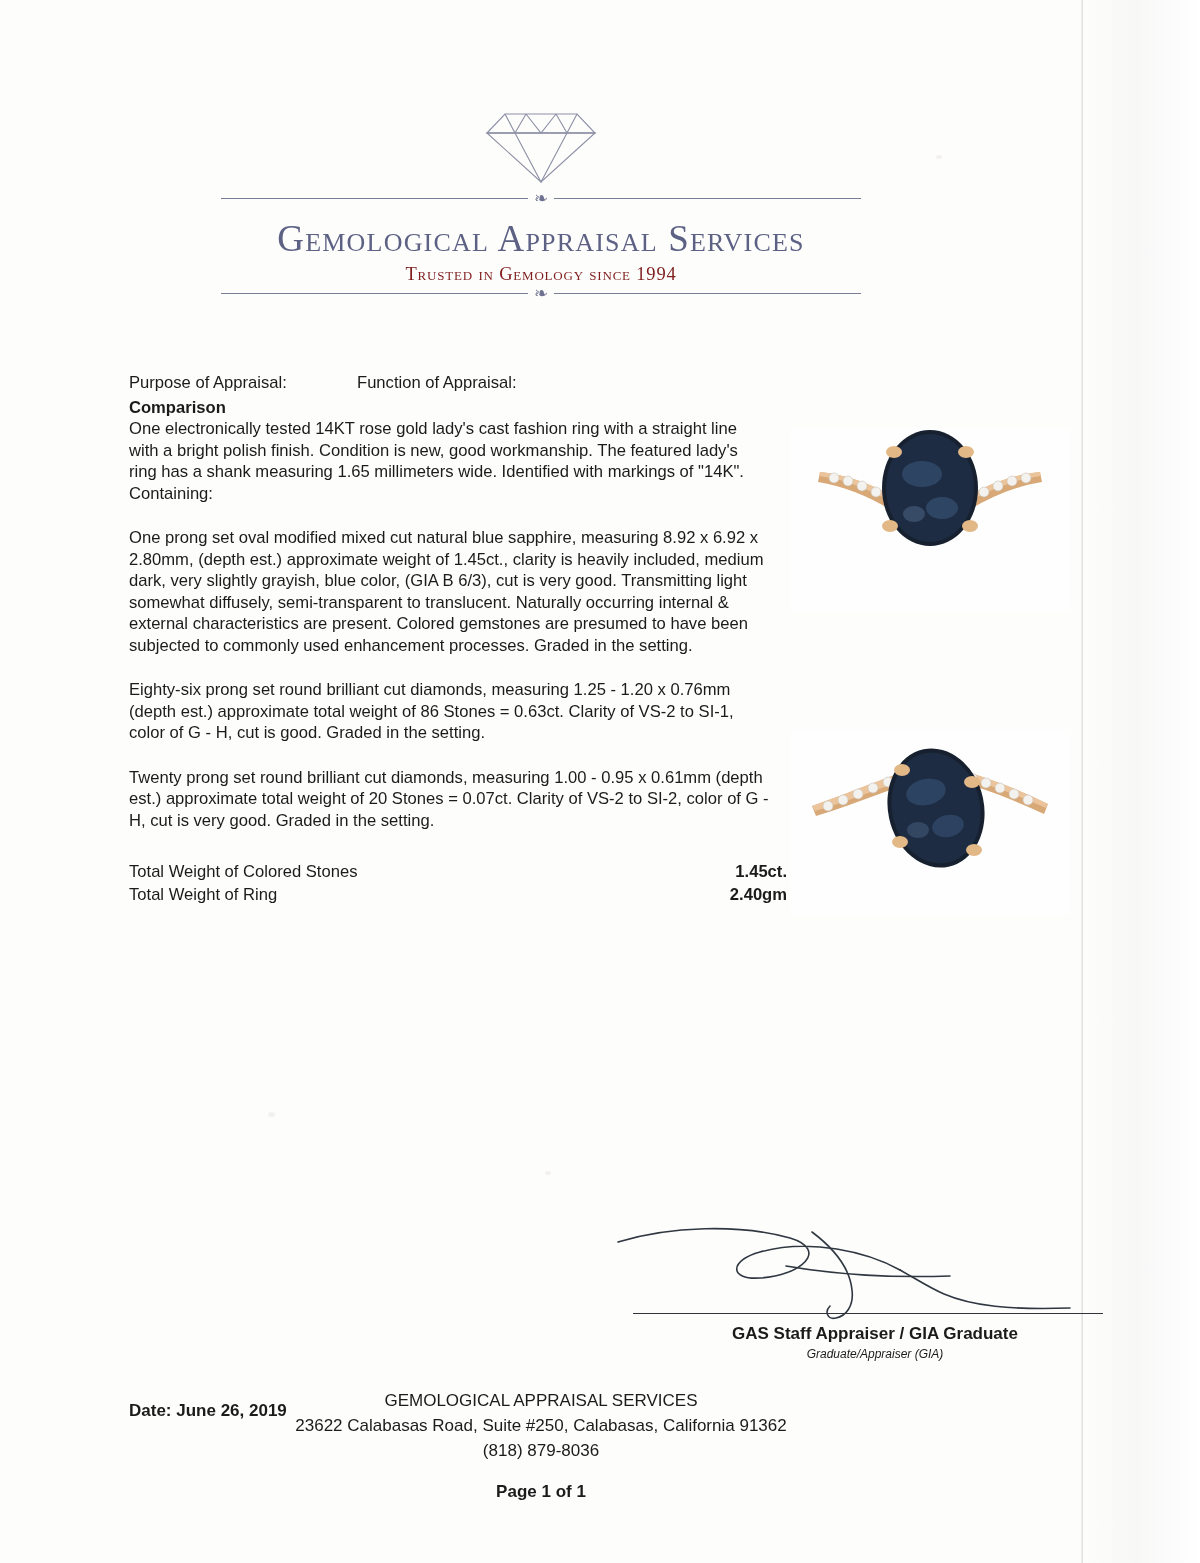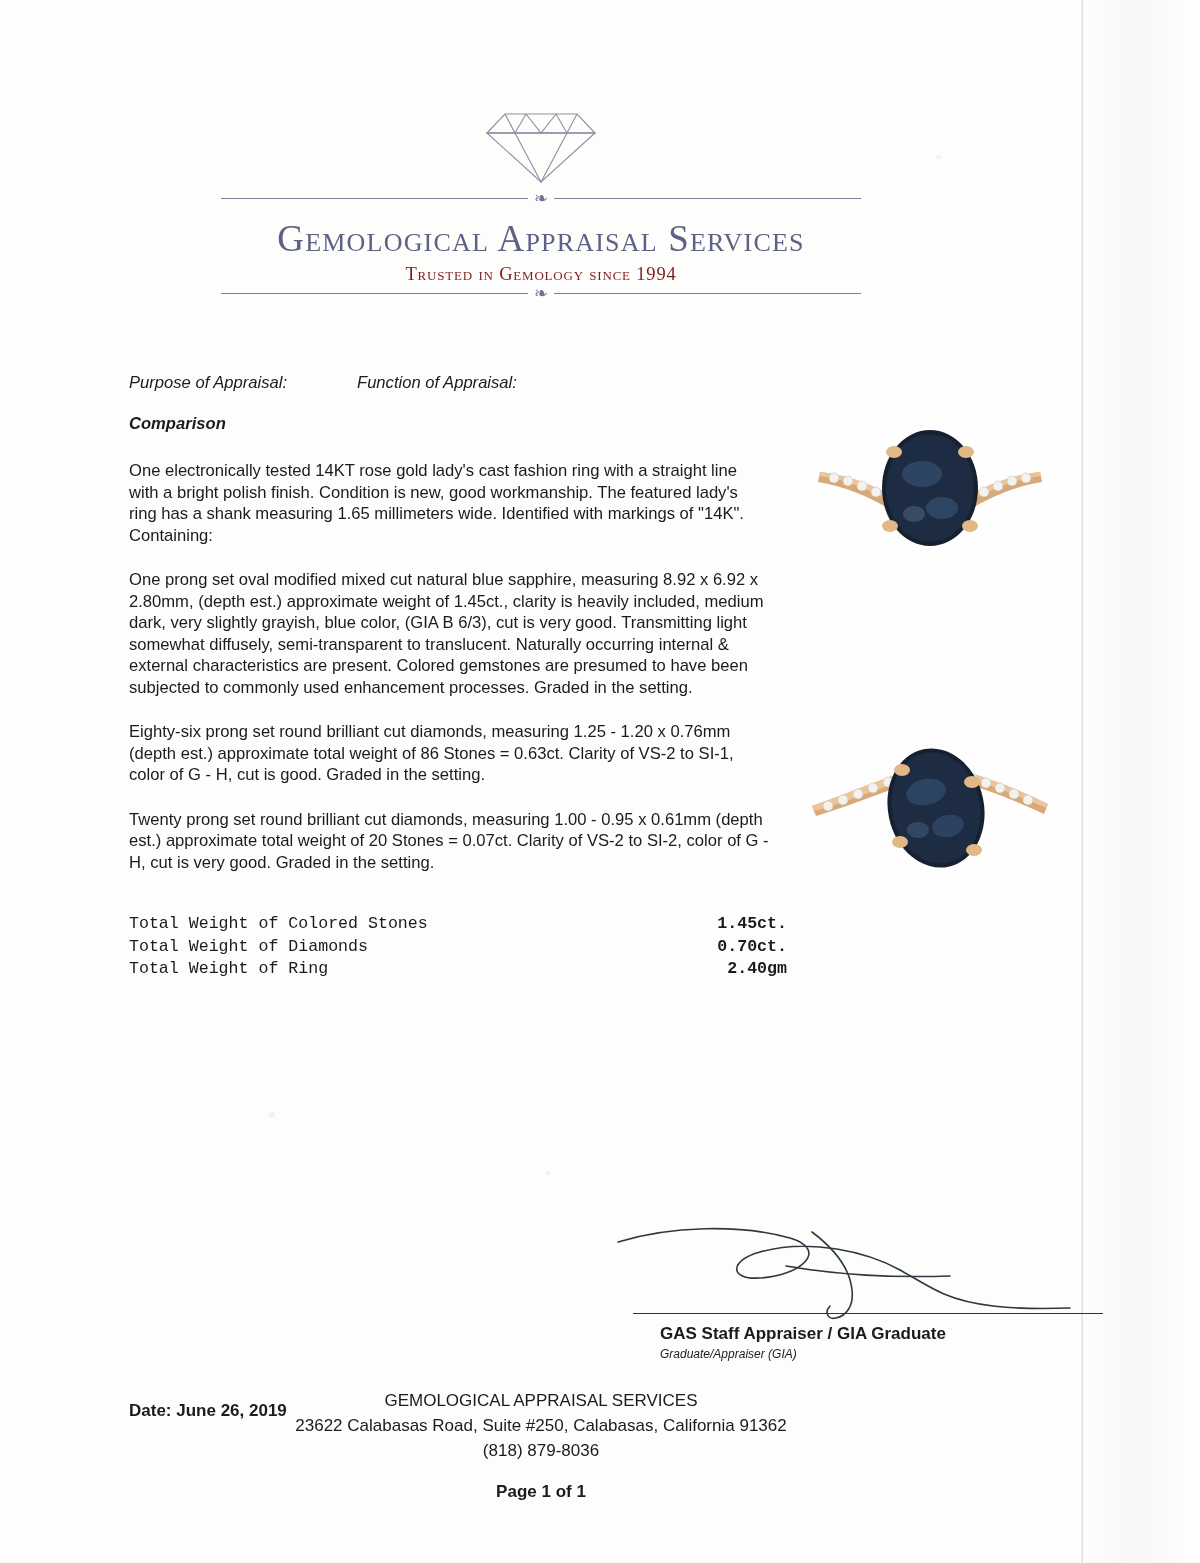--- a/index.html
+++ b/index.html
@@ -104,9 +104,7 @@
   .kv {
     display: grid;
     grid-template-columns: 228px 1fr;
-    row-gap: 19px;
-    margin-bottom: 26px;
-    font-style: italic;
+    row-gap: 3px;
   }
   .kv .k { font-size: 16.6px; }
   .kv .v { font-weight: bold; font-size: 16.6px; }

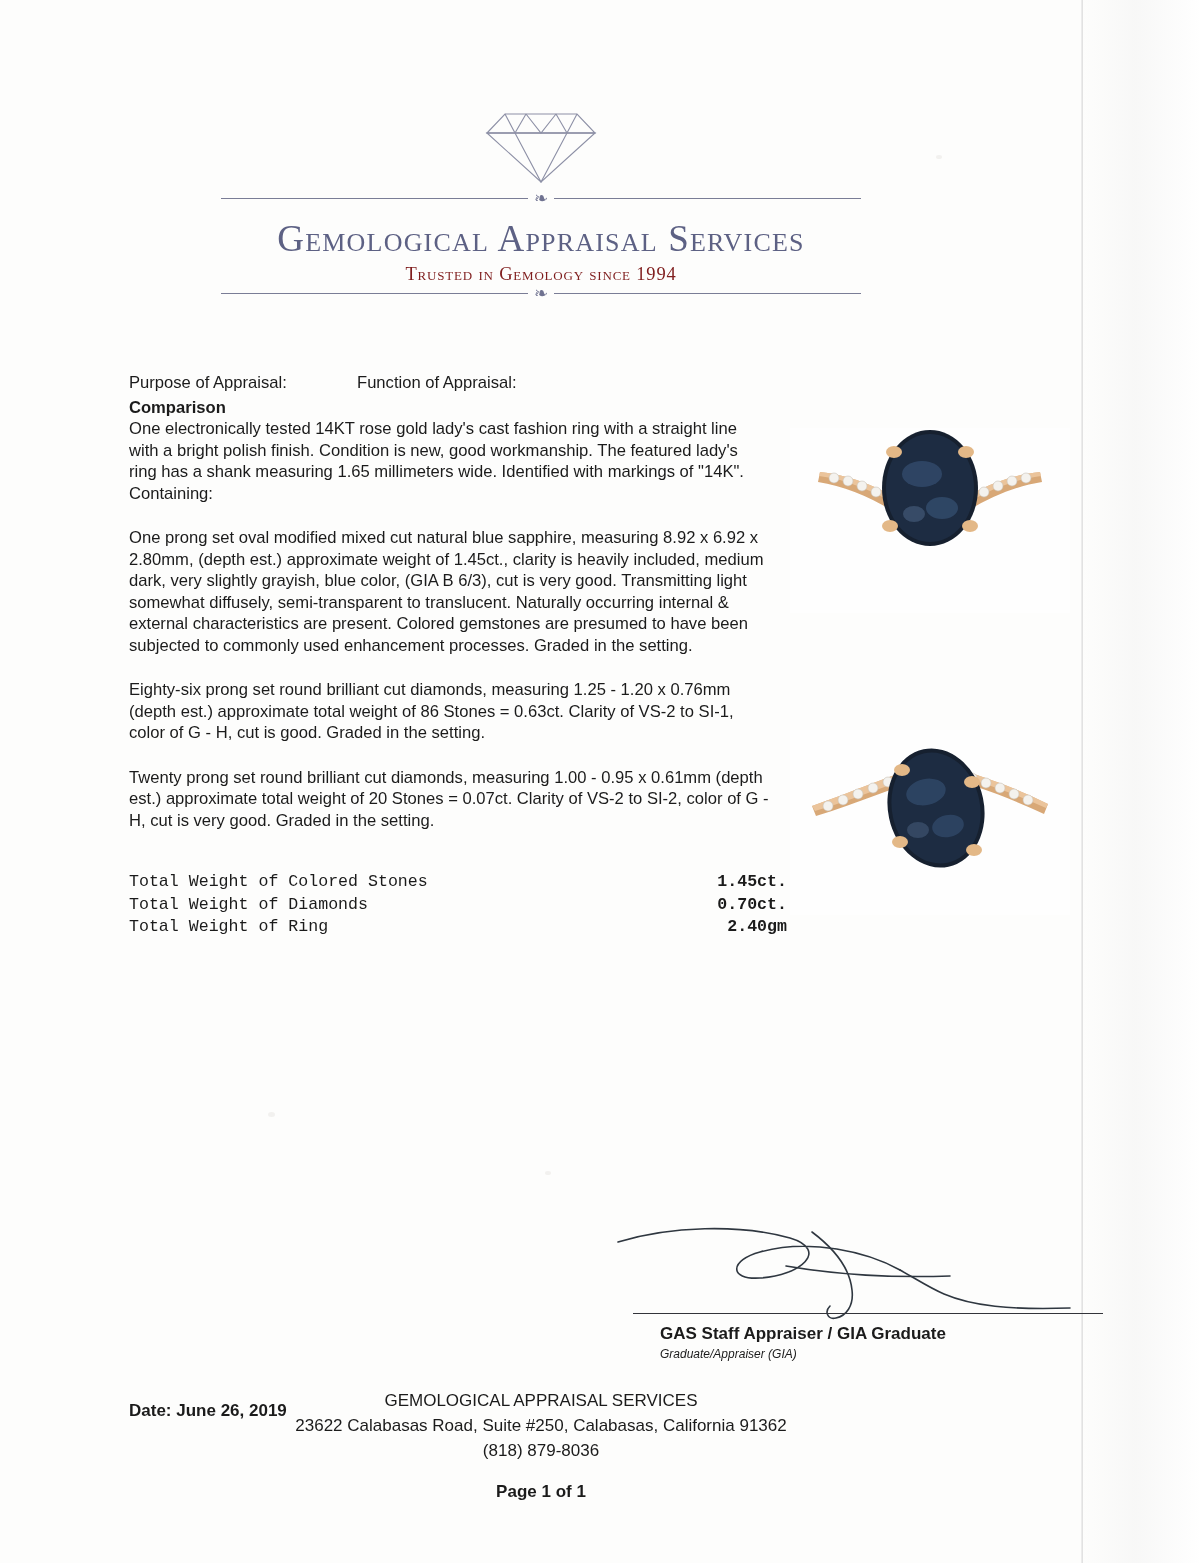--- a/index.html
+++ b/index.html
@@ -115,9 +115,8 @@
   }
 
   .totals {
-    margin-top: 40px;
+    margin-top: 30px;
     width: 660px;
-    font-family: Liberation Mono, monospace;
   }
   .totals .trow {
     display: flex;

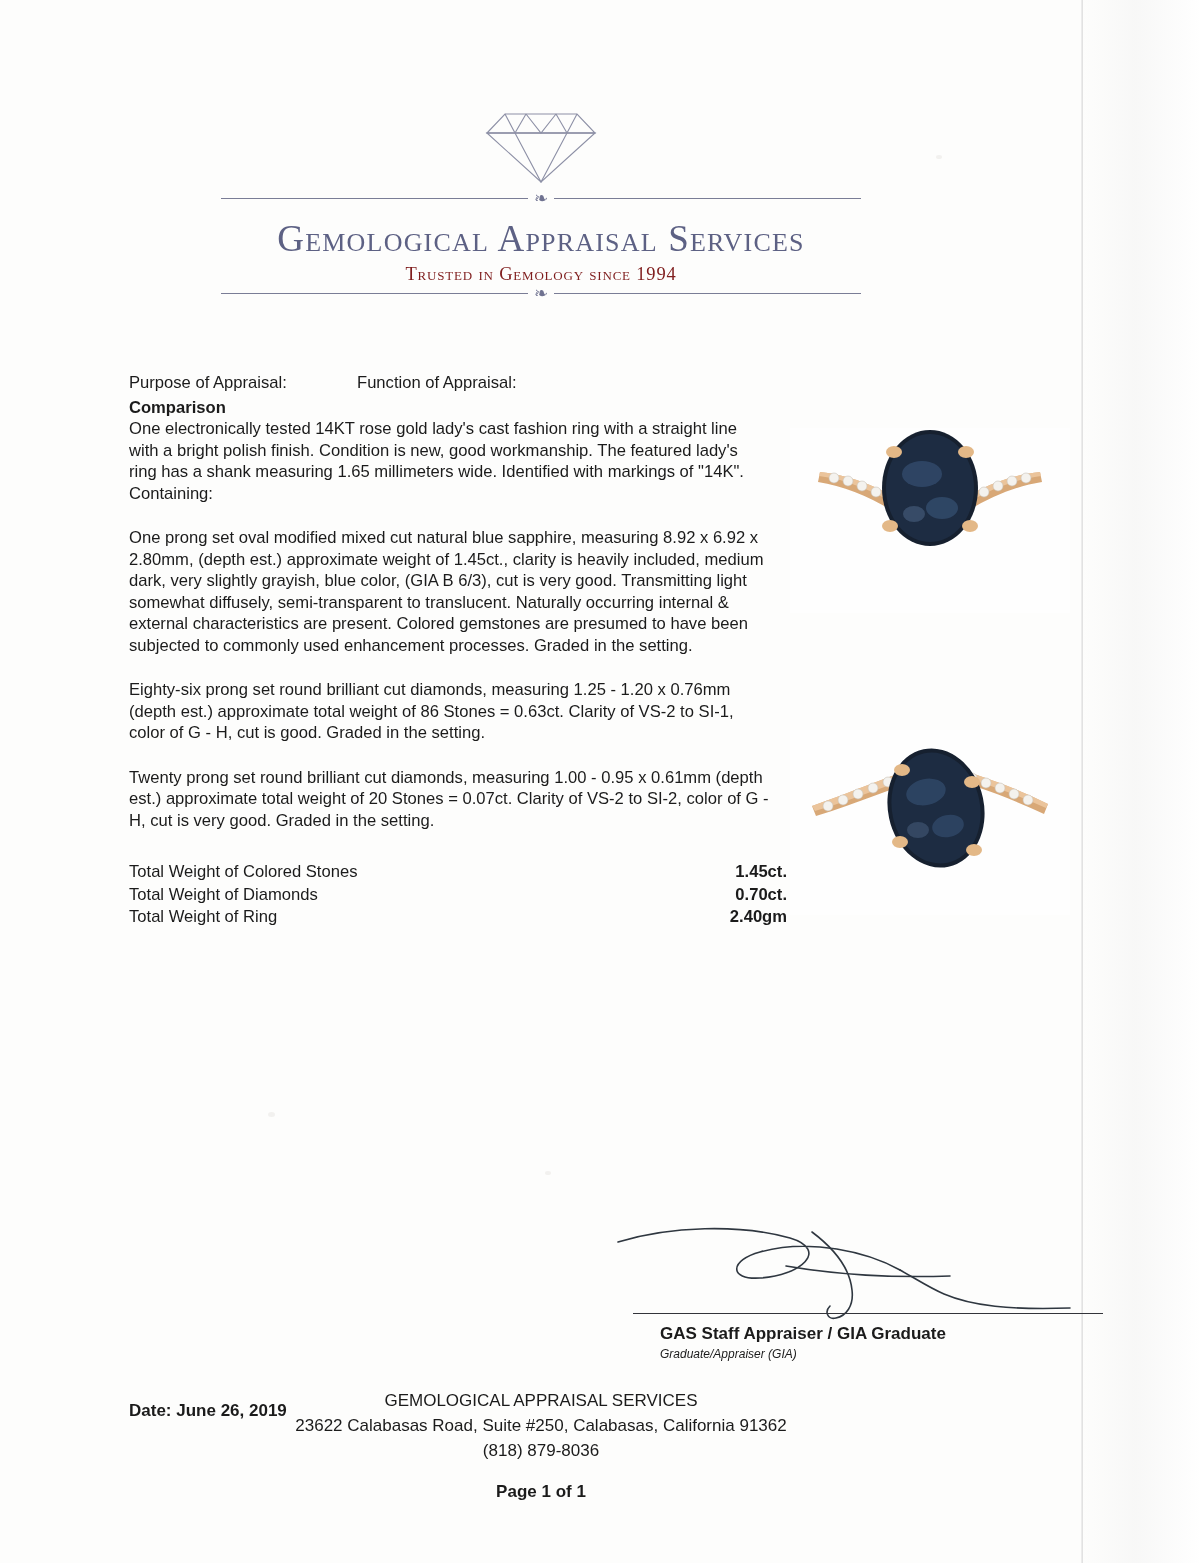--- a/index.html
+++ b/index.html
@@ -256,10 +256,6 @@
       <div class="trow">
         <div class="tlabel">Total Weight of Colored Stones</div>
         <div class="tval">1.45ct.</div>
-      </div>
-      <div class="trow">
-        <div class="tlabel">Total Weight of Diamonds</div>
-        <div class="tval">0.70ct.</div>
       </div>
       <div class="trow">
         <div class="tlabel">Total Weight of Ring</div>

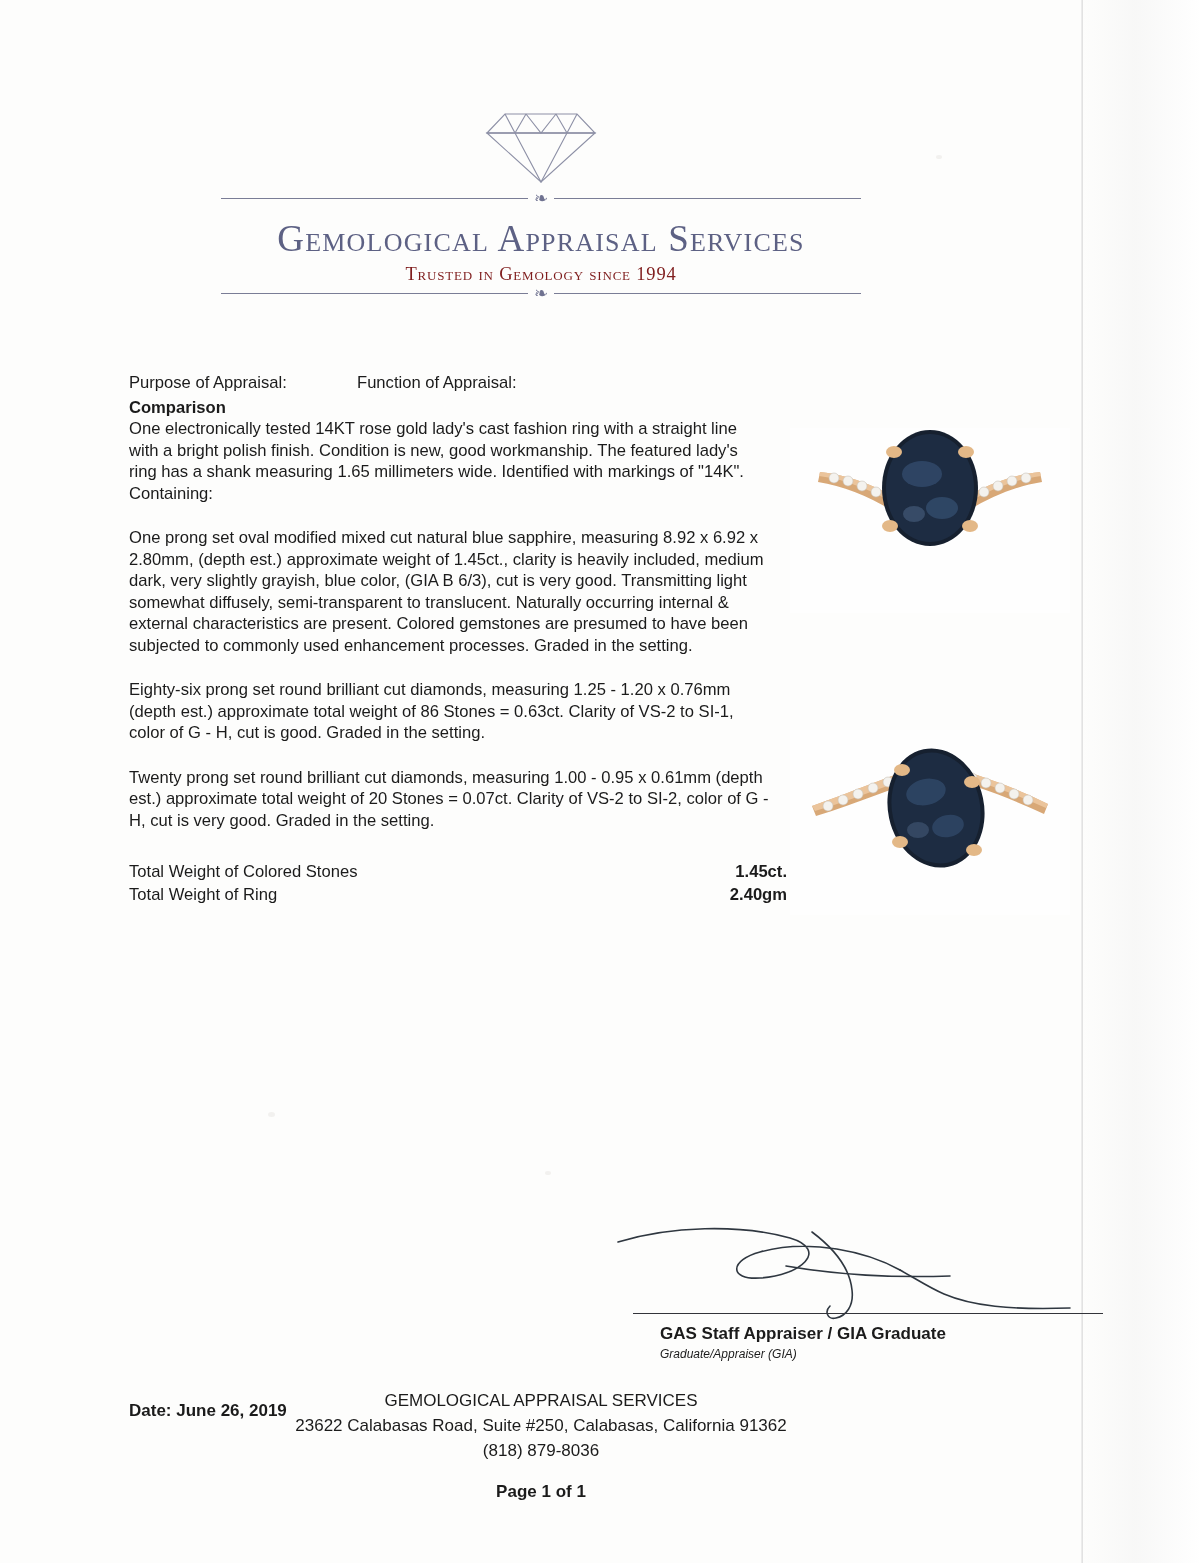--- a/index.html
+++ b/index.html
@@ -163,7 +163,7 @@
     left: 660px;
     top: 1324px;
     width: 430px;
-    text-align: left;
+    text-align: center;
   }
   .appraiser .name {
     font-size: 17px;

